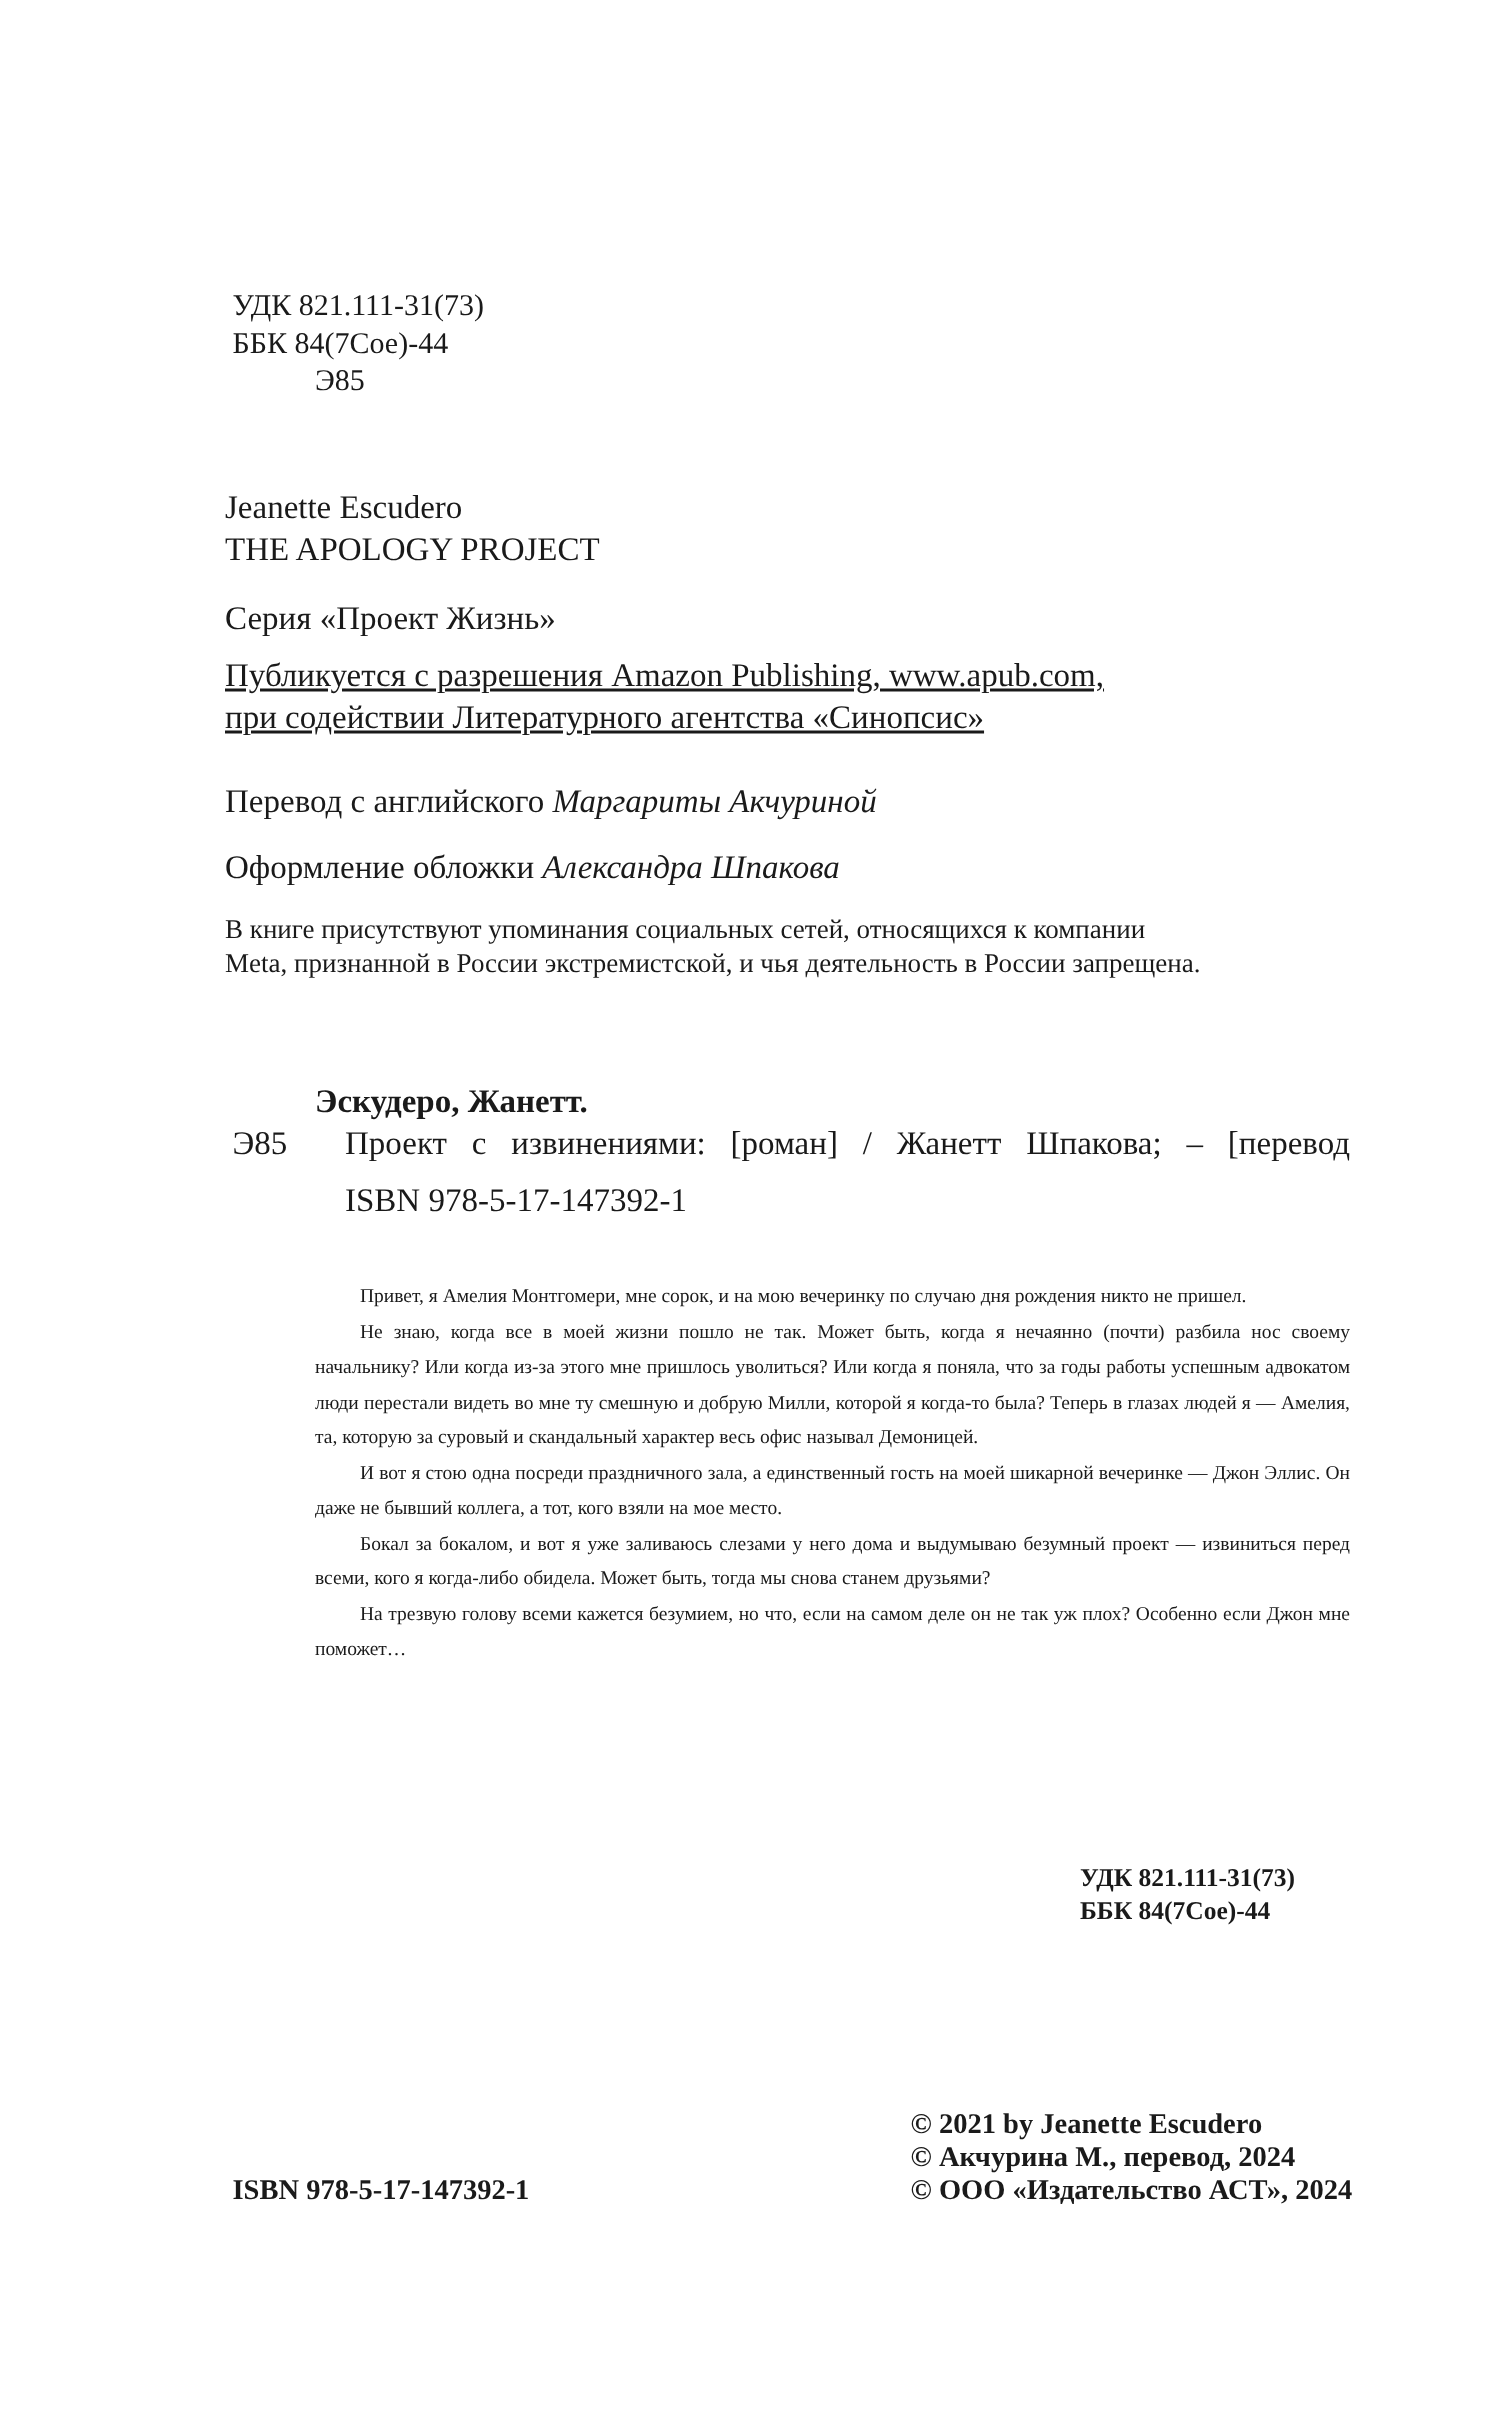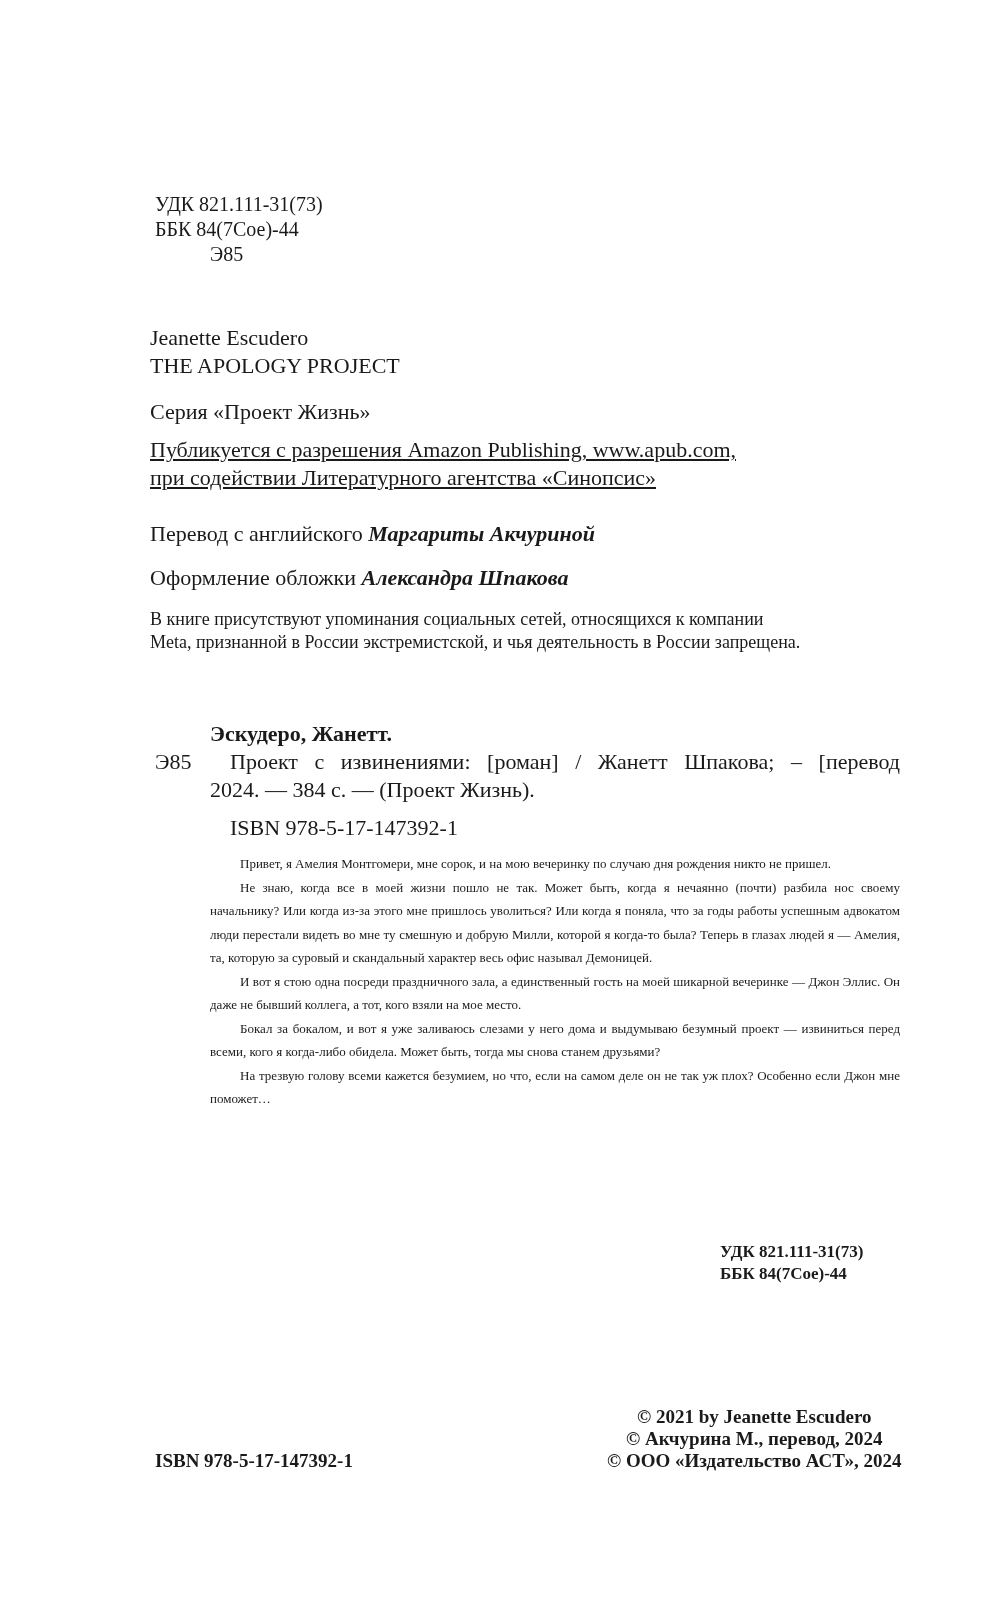--- a/index.html
+++ b/index.html
@@ -20,7 +20,7 @@
   .translation { top: 520px; line-height: 28px; }
   .cover { top: 564px; line-height: 28px; }
   .meta-note { left: 150px; width: 720px; top: 608px; font-size: 18px; line-height: 23px; }
-  i.it { font-style: italic; font-weight: bold; }
+  i.it { font-style: italic; }
 
   .catalog { left: 155px; top: 720px; width: 745px; font-size: 22px; line-height: 28px; }
   .catalog .author { padding-left: 55px; font-weight: bold; }

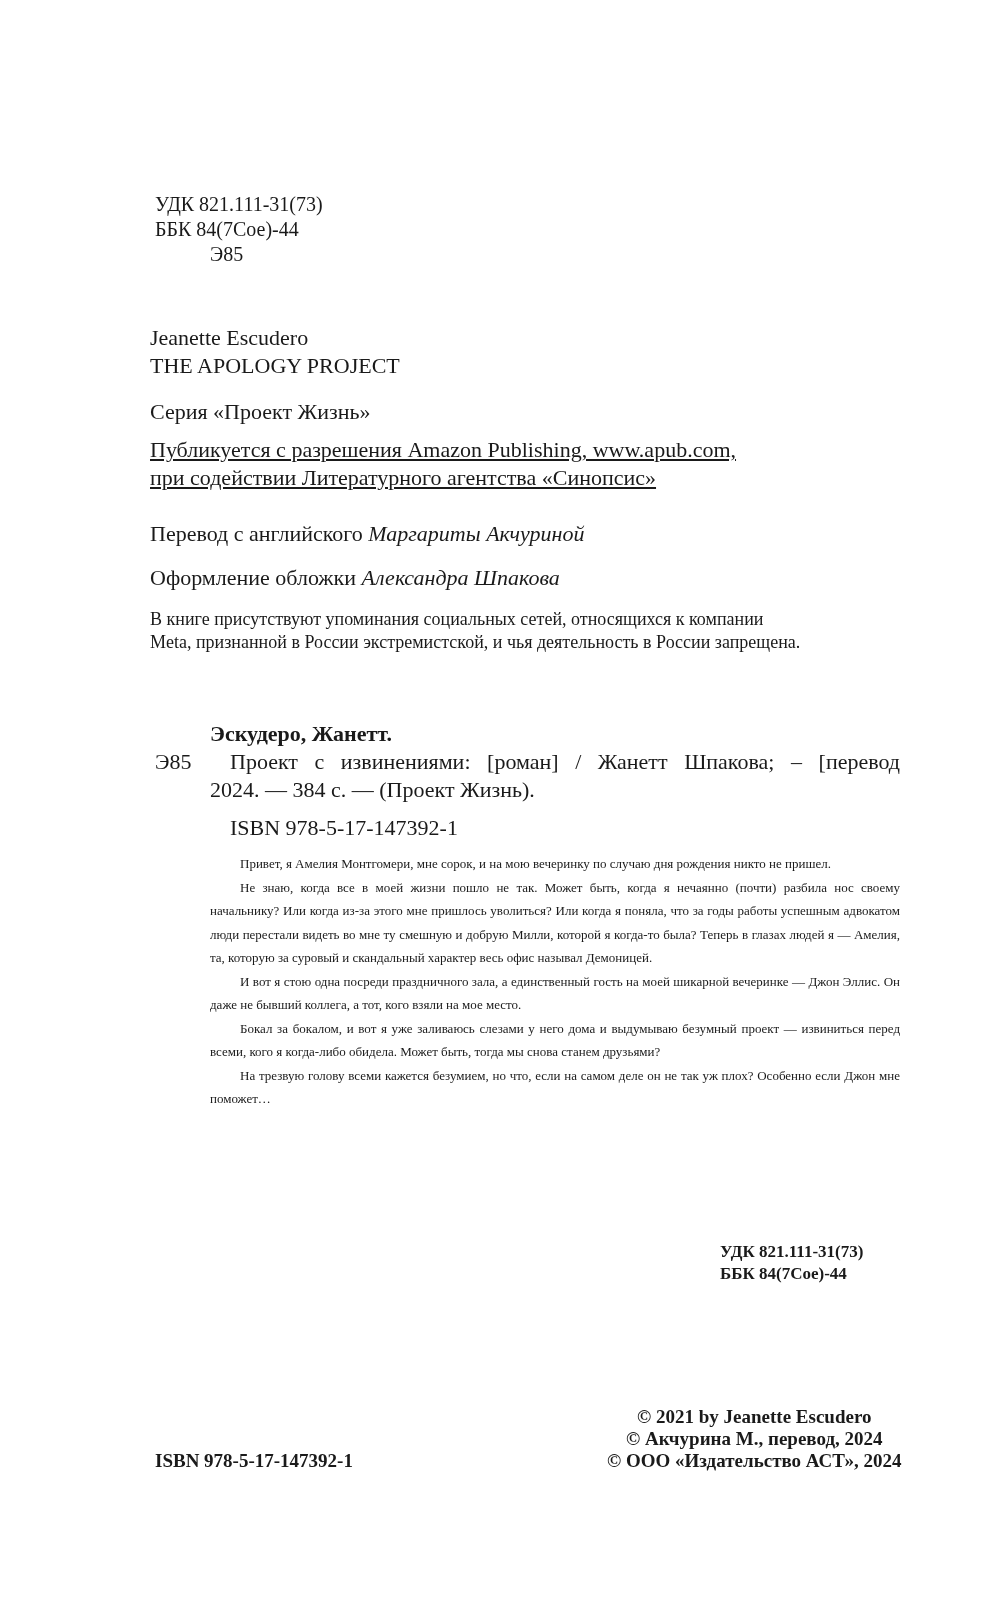--- a/index.html
+++ b/index.html
@@ -79,7 +79,6 @@
     <span class="code">Э85</span>
     <span class="desc" style="flex:1; padding-left:20px;">Проект с извинениями: [роман] / Жанетт Шпакова; – [перевод</span>
   </div>
-  <div class="desc-last">2024. — 384 с. — (Проект Жизнь).</div>
   <div class="isbn">ISBN 978-5-17-147392-1</div>
 </div>
 

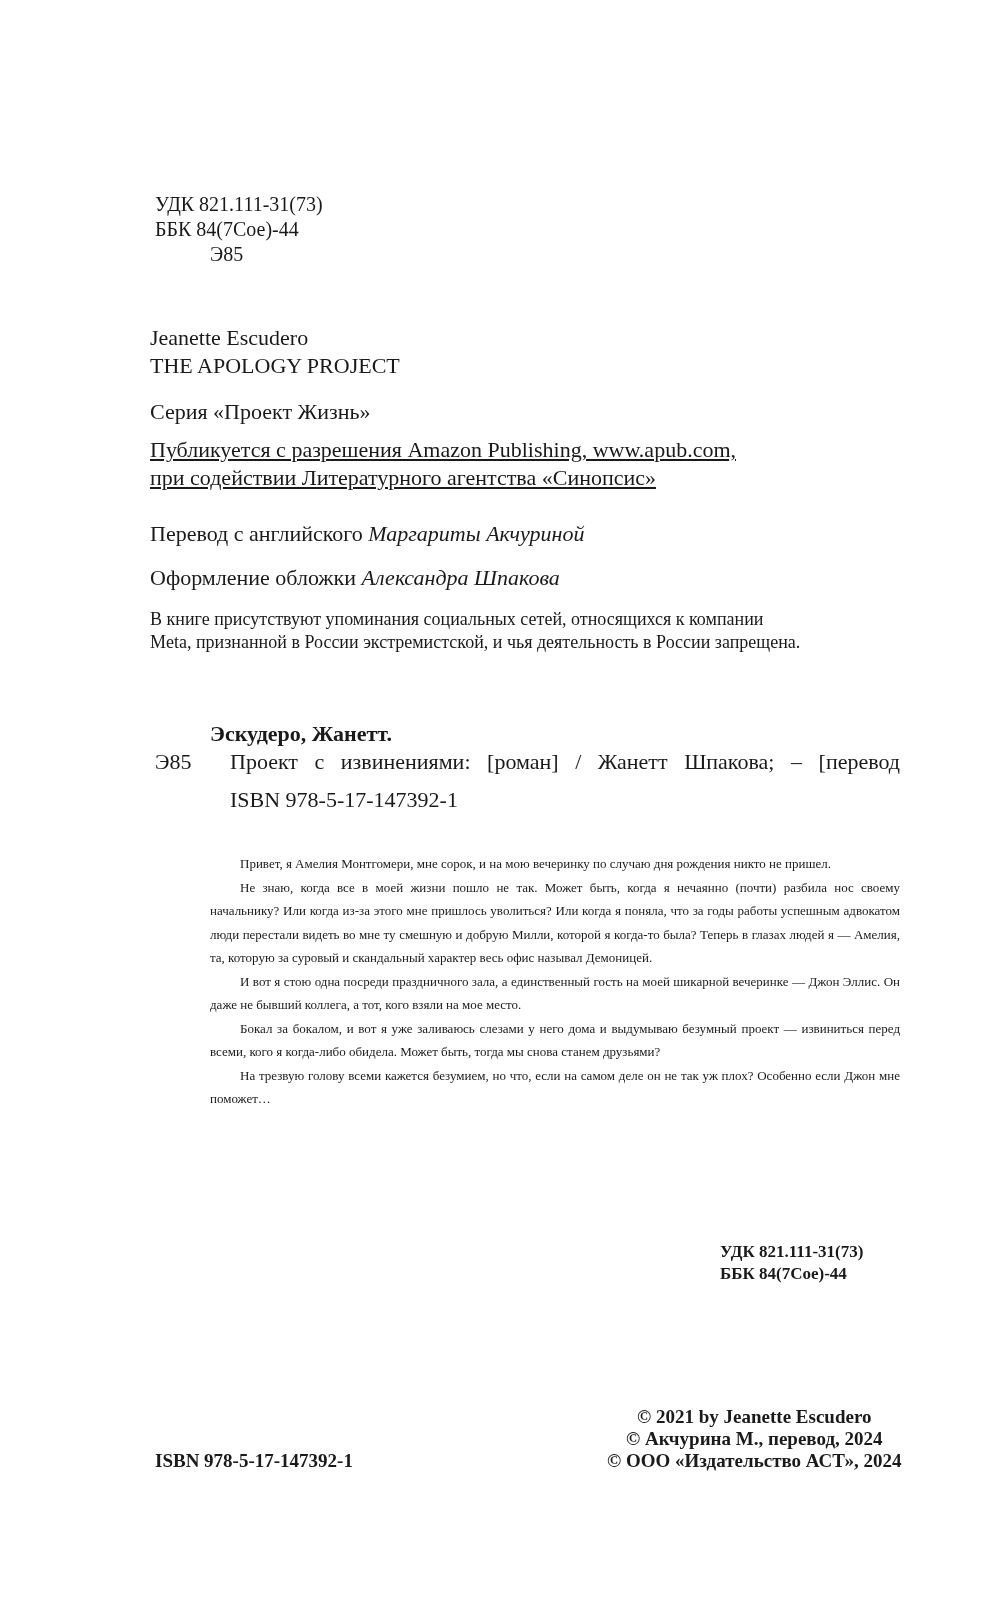--- a/index.html
+++ b/index.html
@@ -36,7 +36,7 @@
 
   .udk-bottom { left: 720px; top: 1241px; font-size: 17px; line-height: 22px; font-weight: bold; }
 
-  .copyrights { left: 607px; top: 1406px; font-size: 19px; line-height: 22px; font-weight: bold; text-align: center; }
+  .copyrights { left: 607px; top: 1406px; font-size: 19px; line-height: 22px; font-weight: bold; }
   .isbn-bottom { left: 155px; top: 1450px; font-size: 19px; font-weight: bold; }
 </style>
 </head>

